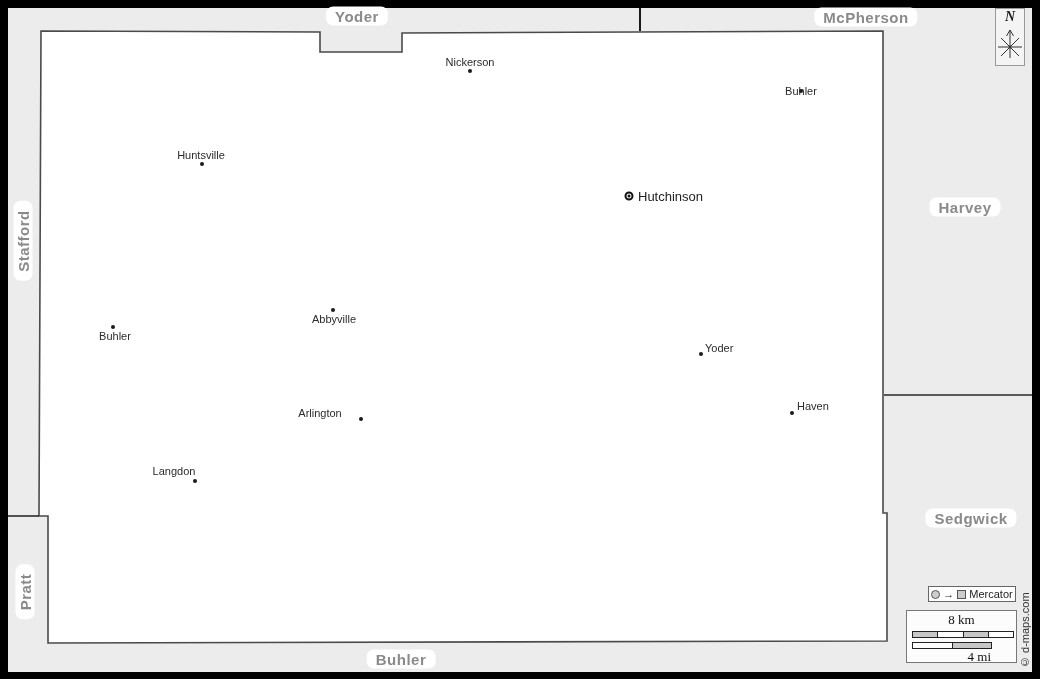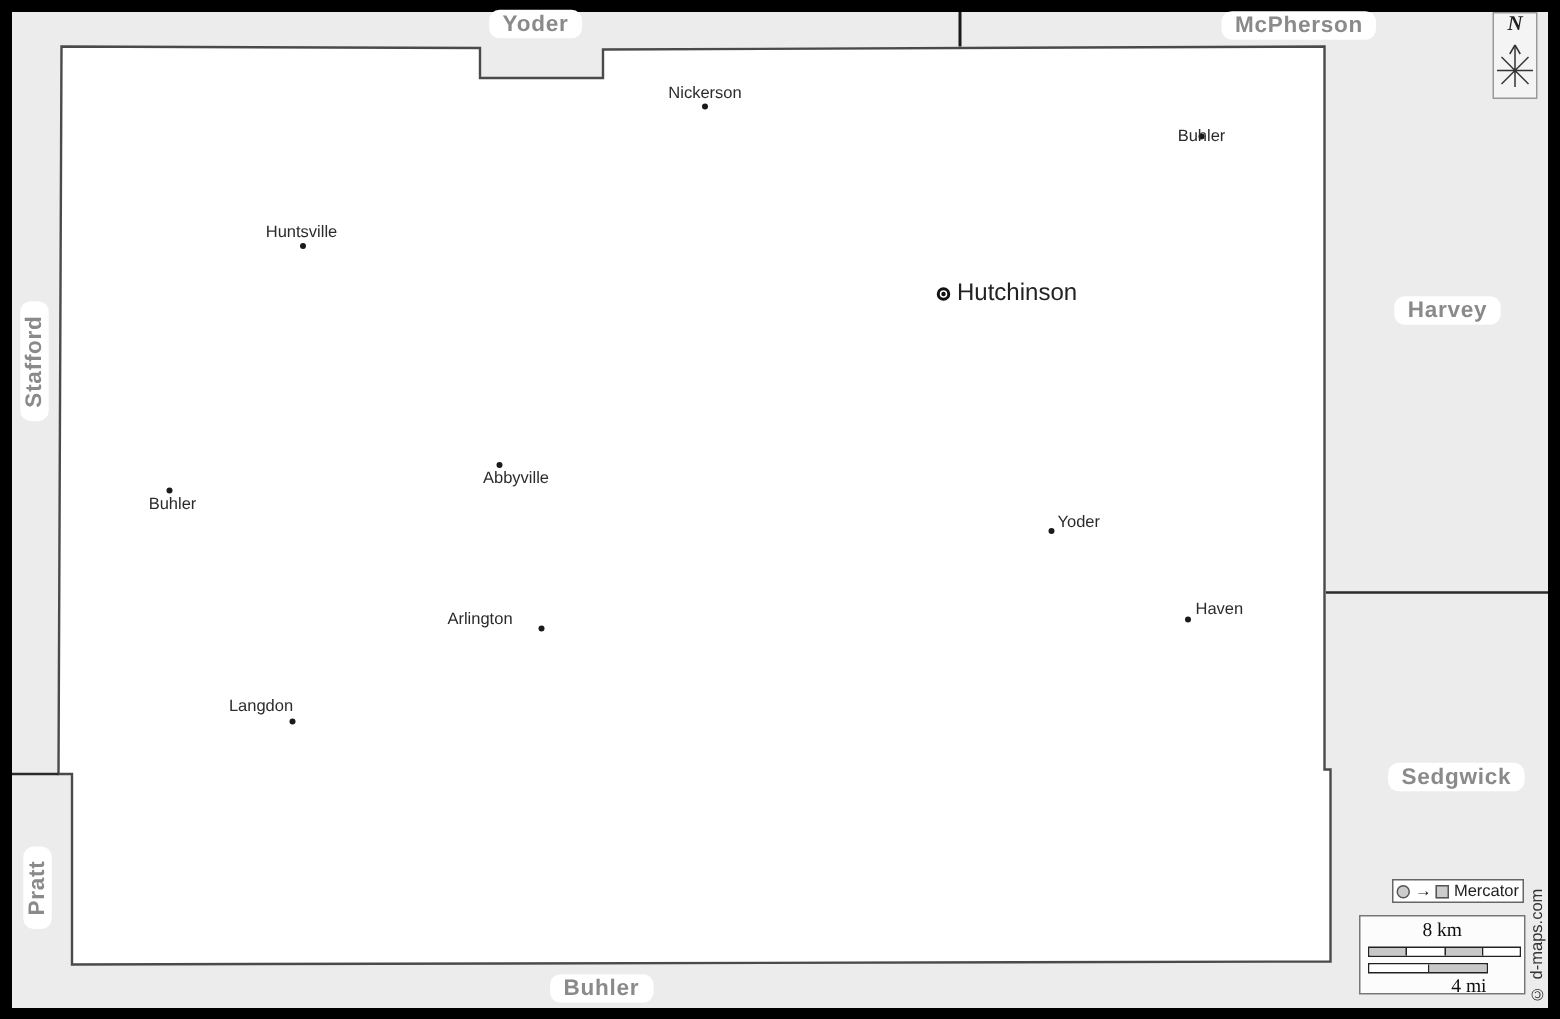--- a/index.html
+++ b/index.html
@@ -37,7 +37,7 @@
   }
   .city-label{
     position:absolute;transform:translate(0,-50%);
-    color:#222;font-size:16px;white-space:nowrap;
+    color:#222;font-size:13px;white-space:nowrap;
   }
   
   .north-box{

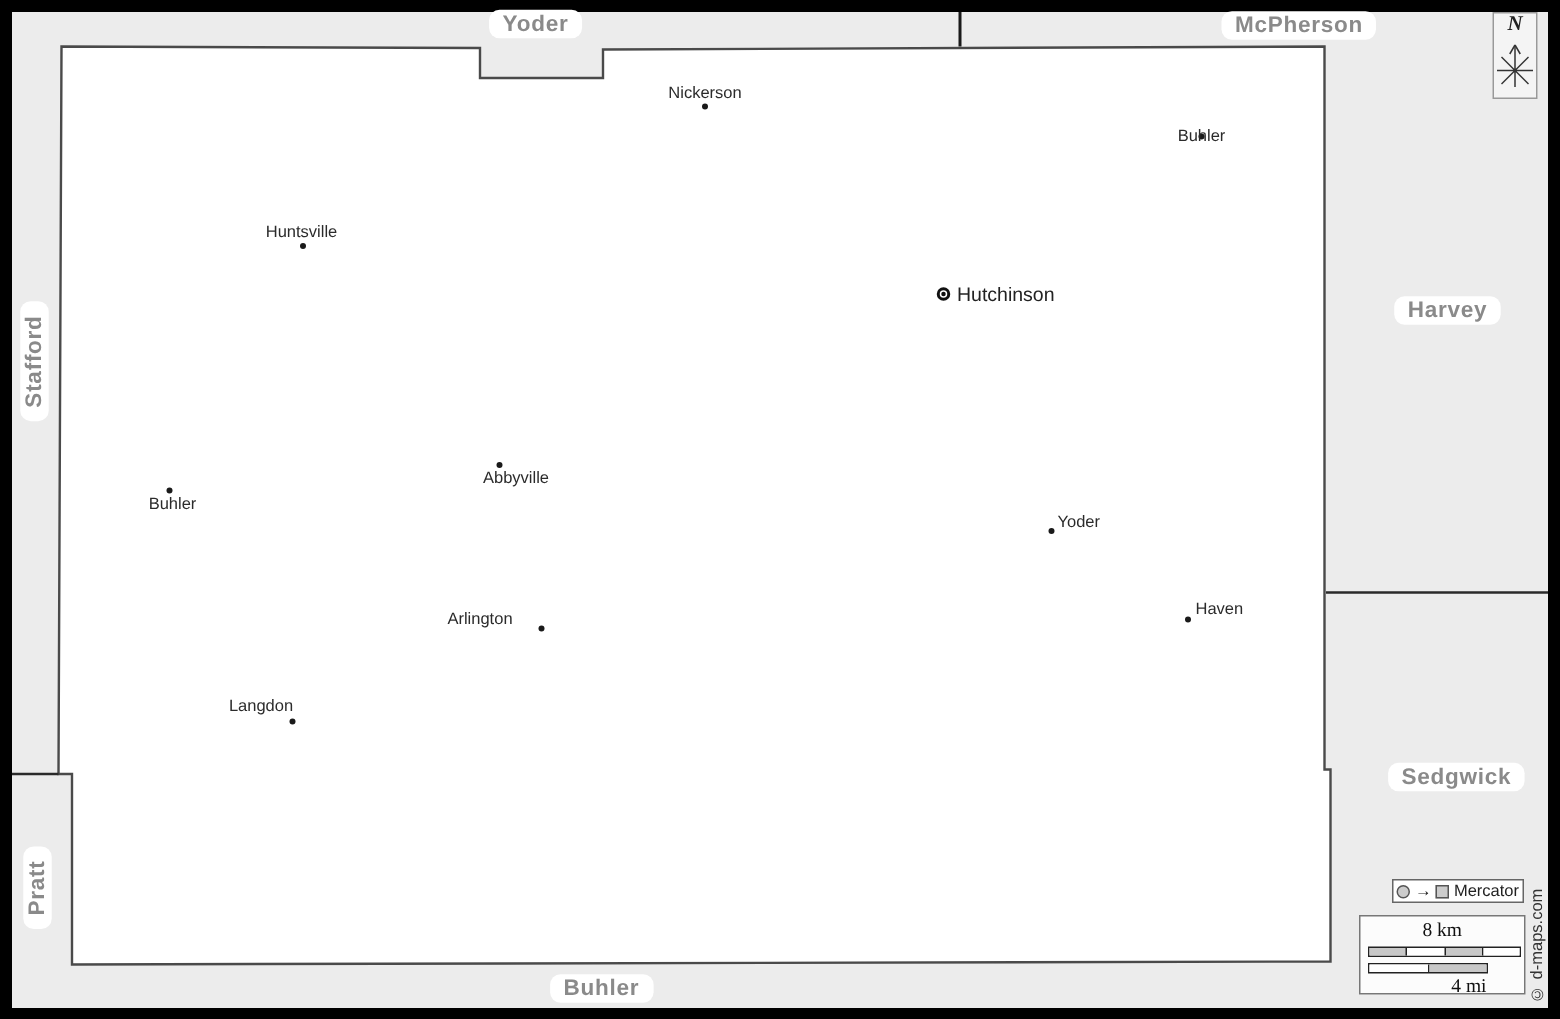--- a/index.html
+++ b/index.html
@@ -123,7 +123,7 @@
   <span class="town-label" style="left:115px;top:336px">Buhler</span>
 
   <span class="town-dot" style="left:333px;top:310px"></span>
-  <span class="town-label" style="left:344px;top:319px">Abbyville</span>
+  <span class="town-label" style="left:334px;top:319px">Abbyville</span>
 
   <span class="town-dot" style="left:701px;top:354px"></span>
   <span class="town-label left-anchor" style="left:705px;top:348px">Yoder</span>

